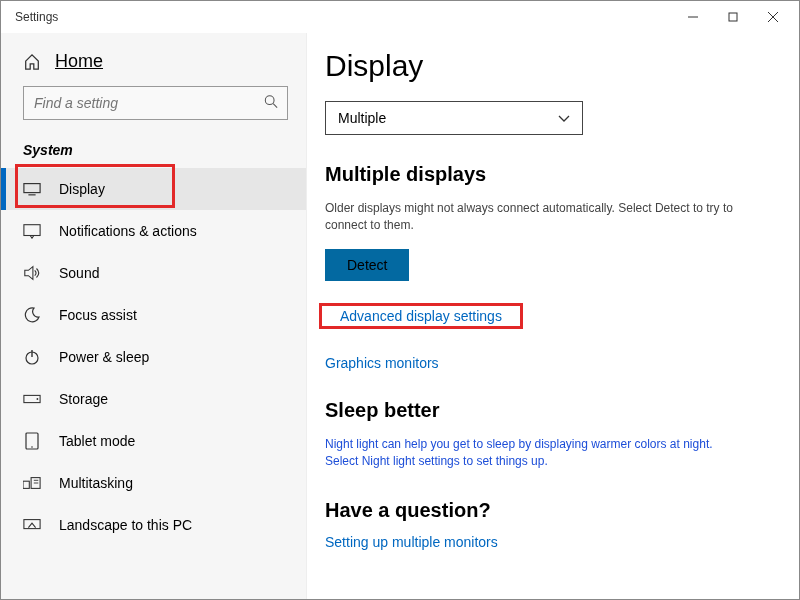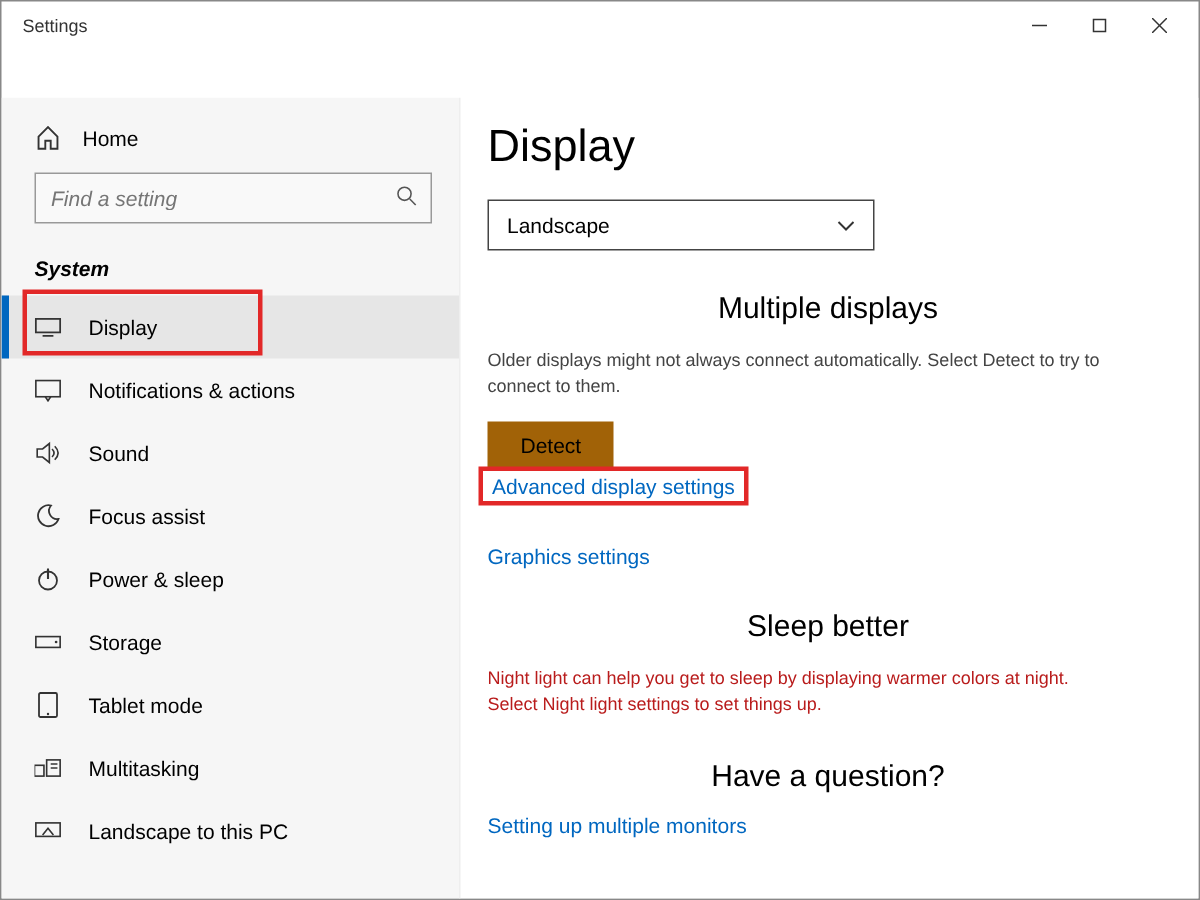--- a/index.html
+++ b/index.html
@@ -19,7 +19,6 @@
   display: flex;
   flex-direction: column;
   background: #fff;
-  gap: 32px;
 }
 .titlebar {
   height: 32px;

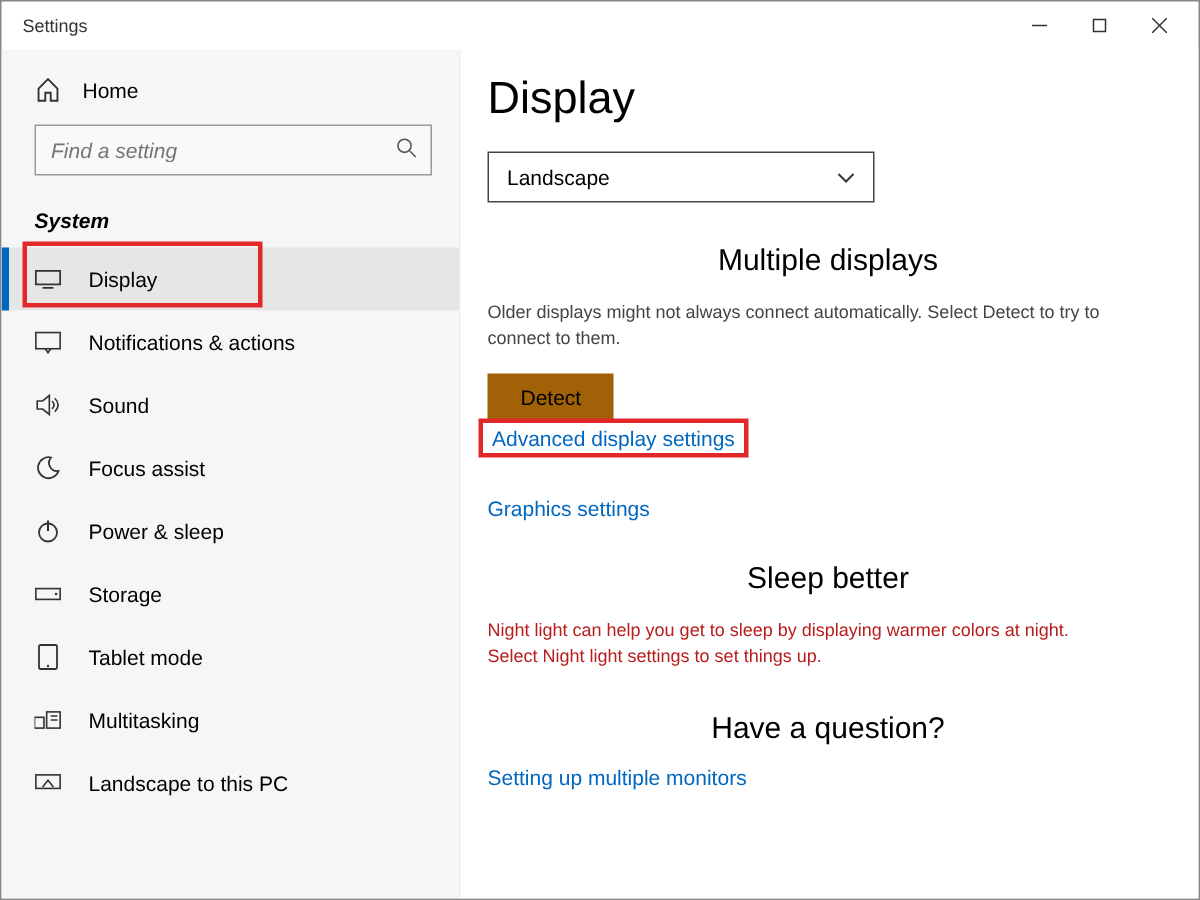--- a/index.html
+++ b/index.html
@@ -60,7 +60,7 @@
   cursor: pointer;
 }
 .home-row .icon { width: 18px; display:flex; align-items:center; justify-content:center;}
-.home-row .label { font-size: 14px; }
+.home-row .label { font-size: 18px; text-decoration: underline; }
 .searchwrap {
   margin: 0 18px 18px 22px;
   position: relative;

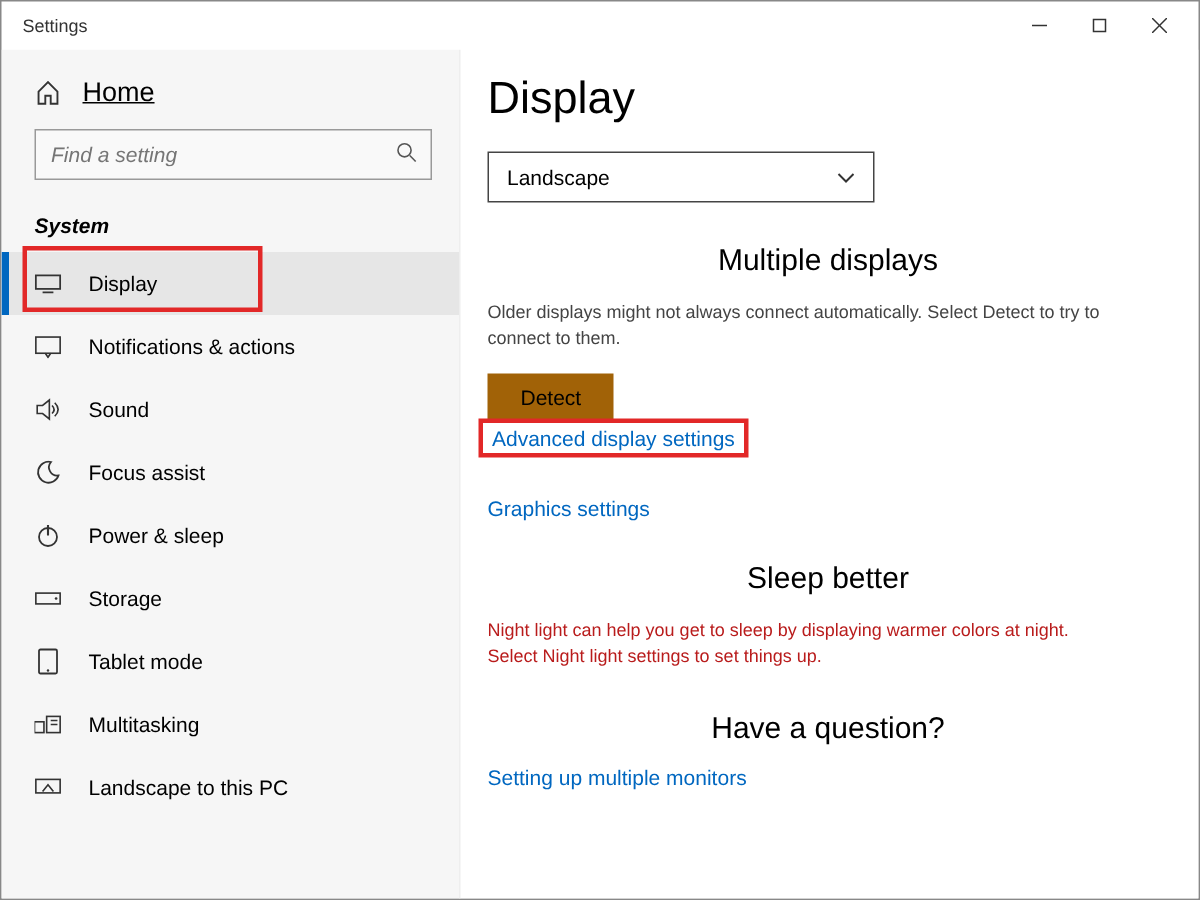--- a/index.html
+++ b/index.html
@@ -334,7 +334,7 @@
       <div class="h1">Display</div>
 
       <div class="dropdown">
-        <span>Landscape</span>
+        <span>Multiple</span>
         <span>
           <svg width="12" height="8" viewBox="0 0 12 8">
               <path d="M1 1 L6 6 L11 1" fill="none" stroke="#333" stroke-width="1.3"></path>

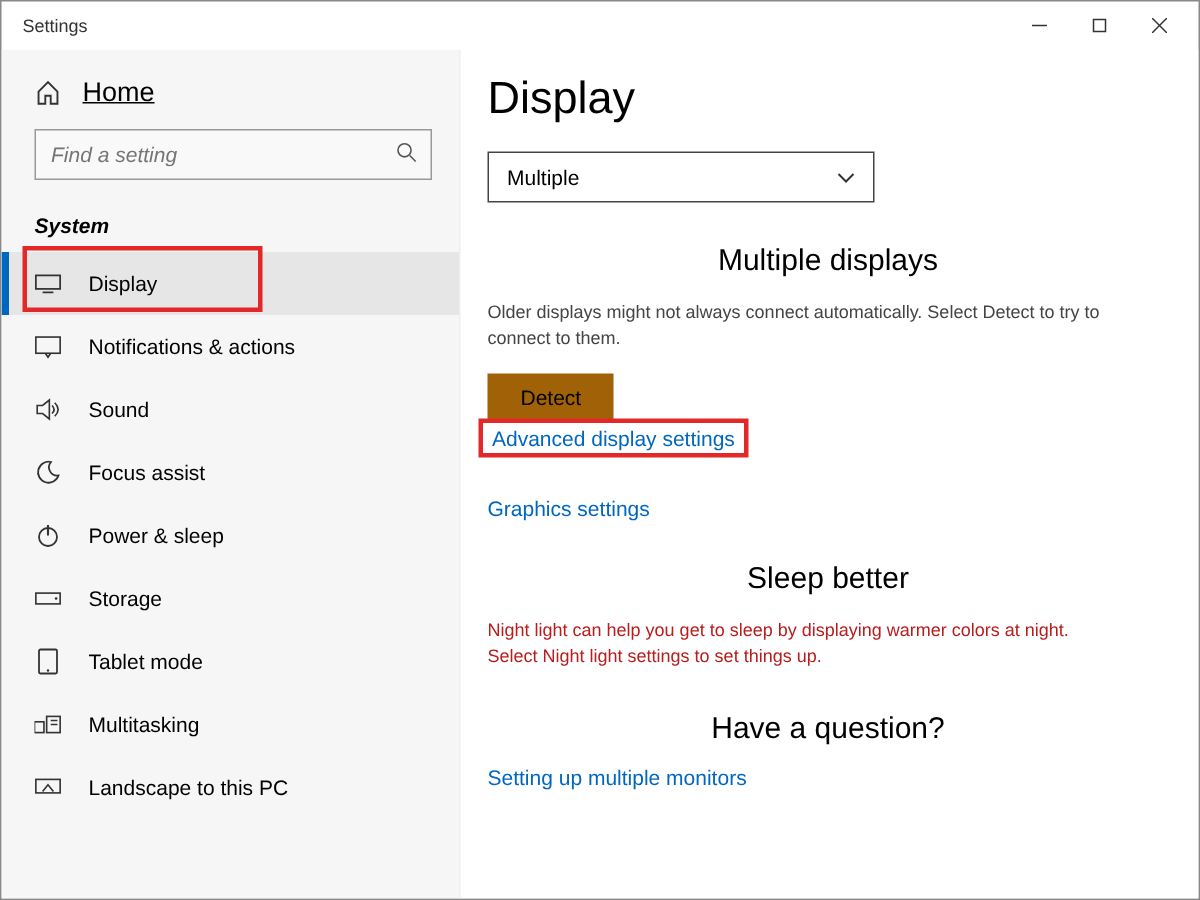--- a/index.html
+++ b/index.html
@@ -141,9 +141,8 @@
 }
 .h2 {
   font-size: 20px;
-  font-weight: 400;
+  font-weight: 700;
   margin-bottom: 14px;
-  text-align: center;
 }
 .para {
   font-size: 12px;

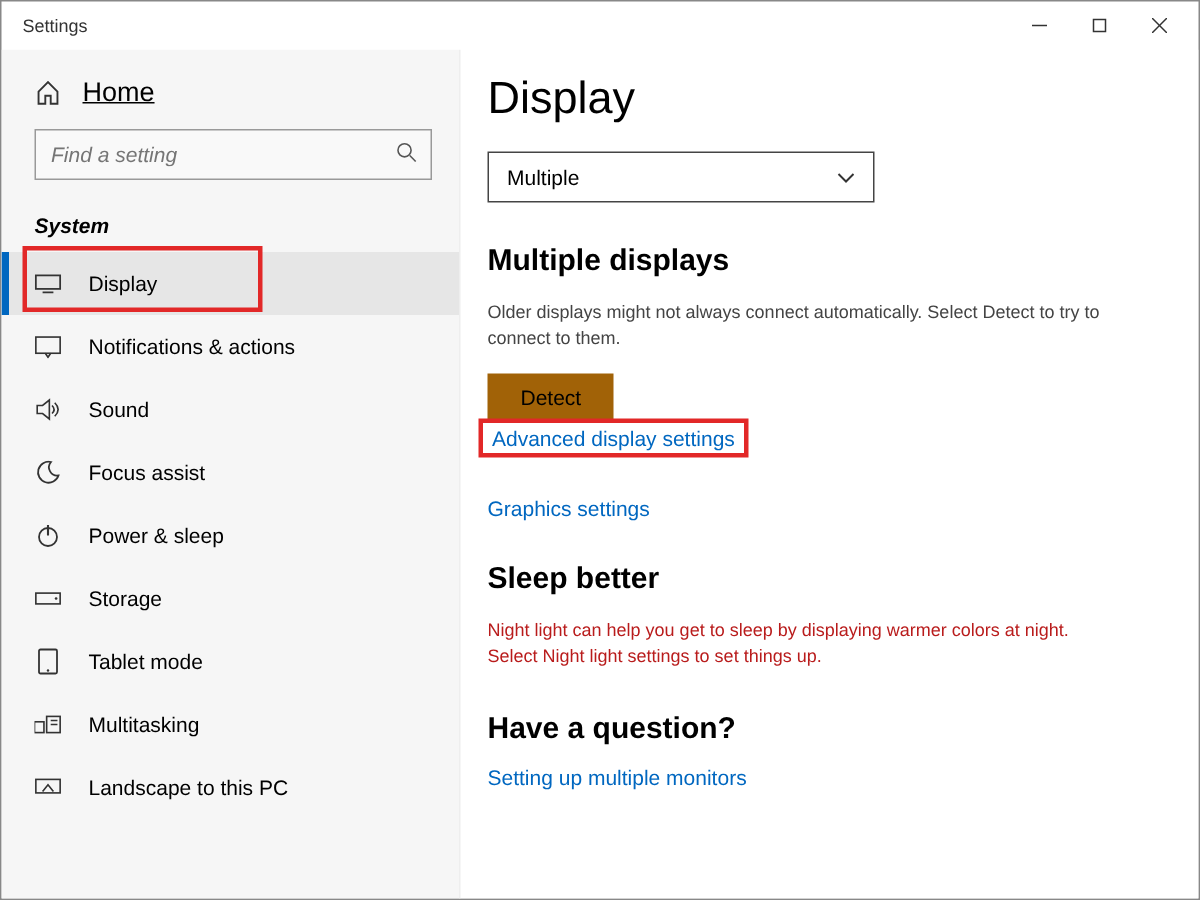--- a/index.html
+++ b/index.html
@@ -152,11 +152,12 @@
   max-width: 420px;
 }
 .btn {
-  background: #a16207;
+  background: #0369a1;
   border: none;
   height: 32px;
   padding: 0 22px;
   font-size: 14px;
+  margin-bottom: 24px;
   cursor: pointer;
 }
 .link {

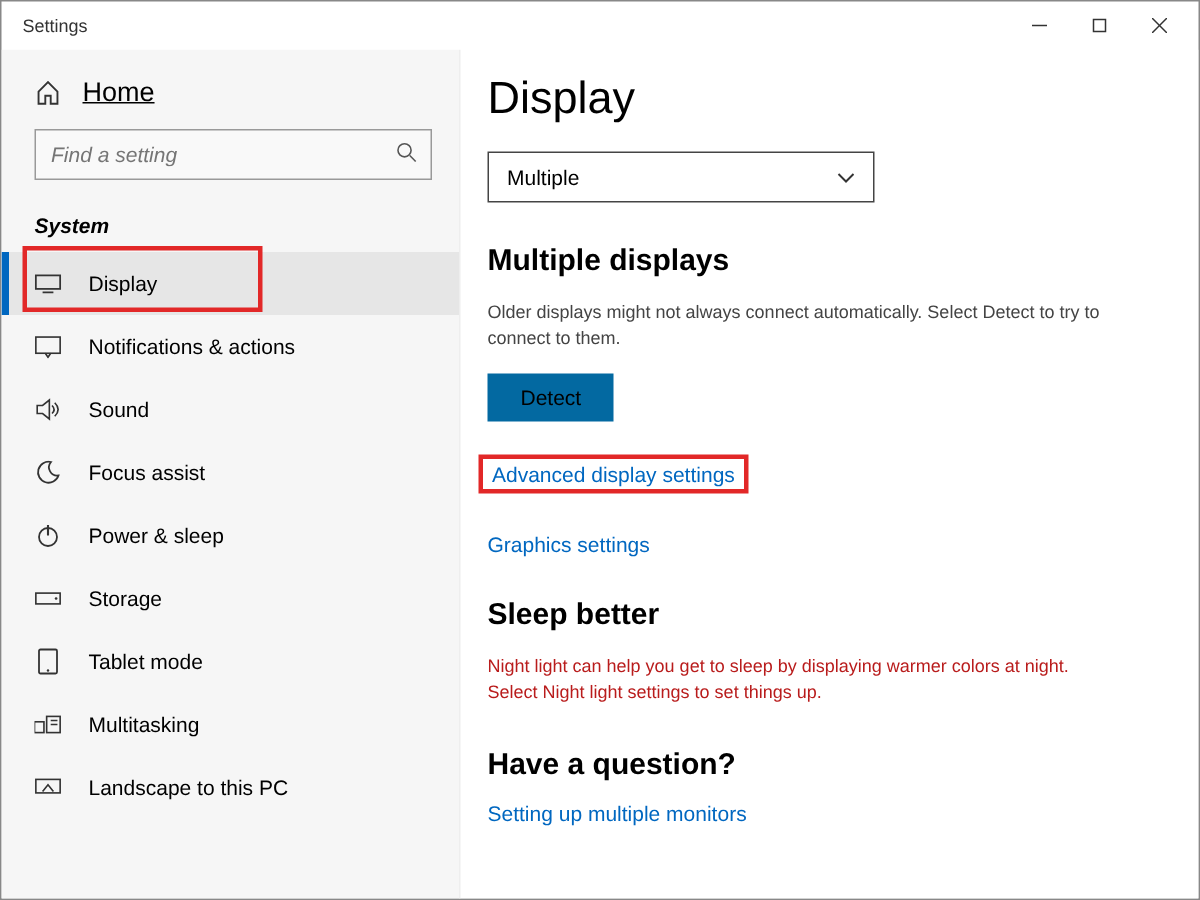--- a/index.html
+++ b/index.html
@@ -170,7 +170,7 @@
 .section { margin-bottom: 28px; }
 .helpq .h2 { margin-bottom: 12px; }
 
-.hl-wrap { display: inline-block; border: 3px solid #e22828; padding: 2px 6px; margin-left: -6px; margin-top:-2px;}
+.hl-wrap { display: inline-block; border: 3px solid #e22828; padding: 2px 18px; margin-left: -6px; margin-top:-2px;}
 
 .nav-display-hl {
   border: 3px solid #e22828;

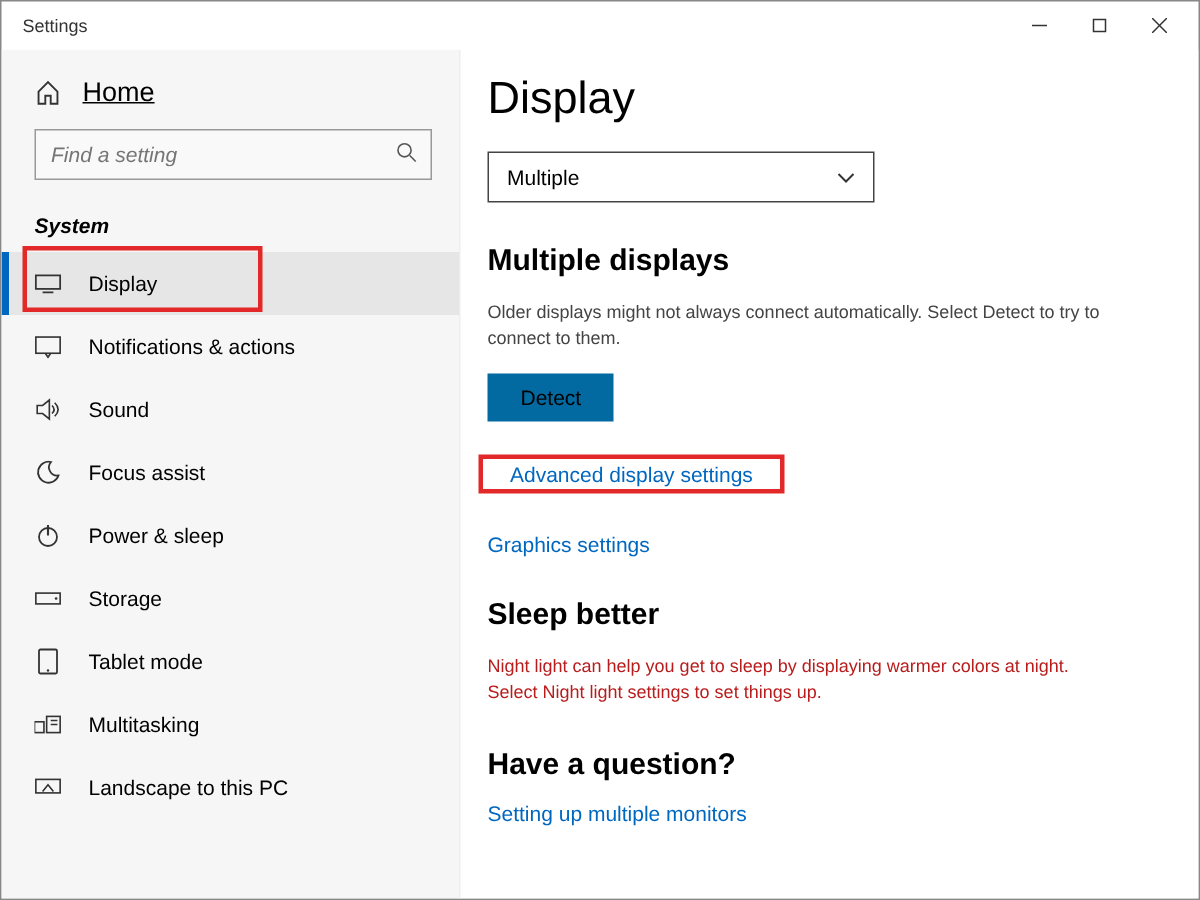--- a/index.html
+++ b/index.html
@@ -349,7 +349,7 @@
         <div>
           <span class="link hl-wrap" style="display:inline-block">Advanced display settings</span>
         </div>
-        <span class="link" style="margin-top:10px">Graphics settings</span>
+        <span class="link" style="margin-top:10px">Graphics monitors</span>
       </div>
 
       <div class="section">

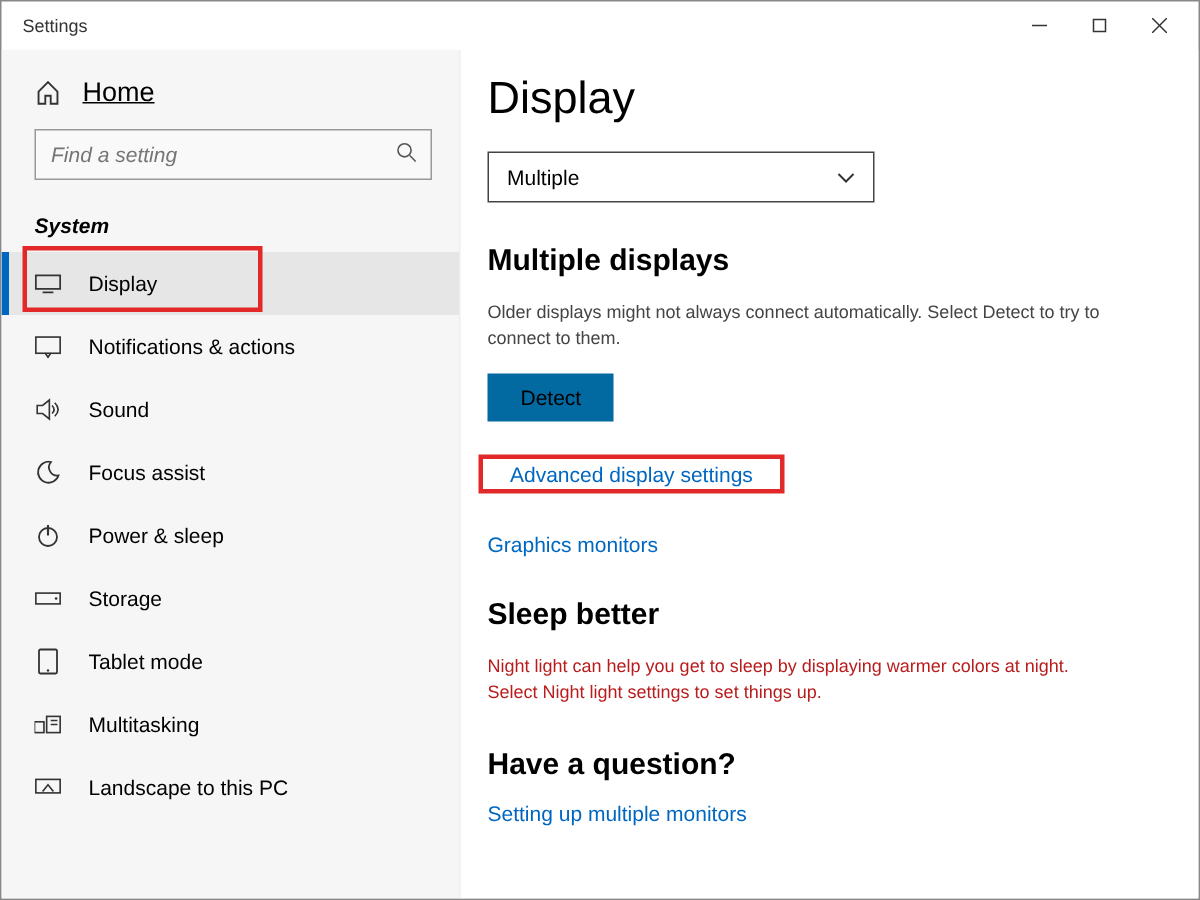--- a/index.html
+++ b/index.html
@@ -354,7 +354,7 @@
 
       <div class="section">
         <div class="h2">Sleep better</div>
-        <div class="para" style="color:#b91c1c">Night light can help you get to sleep by displaying warmer colors at night. Select Night light settings to set things up.</div>
+        <div class="para" style="color:#1d4ed8">Night light can help you get to sleep by displaying warmer colors at night. Select Night light settings to set things up.</div>
       </div>
 
       <div class="section helpq">

